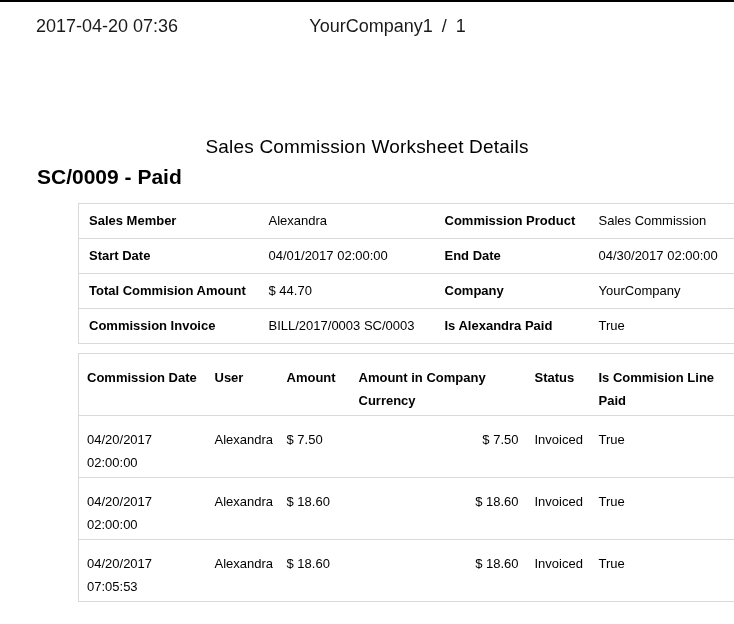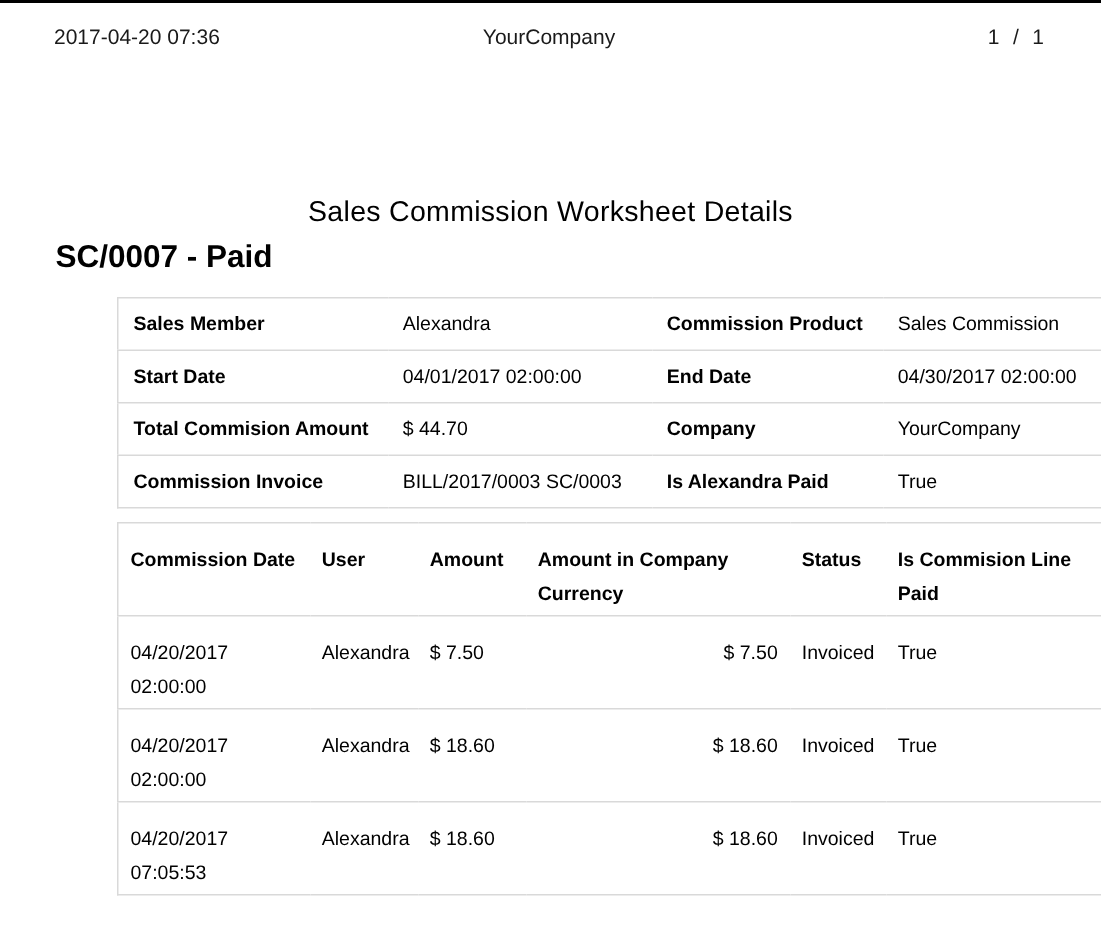--- a/index.html
+++ b/index.html
@@ -21,7 +21,7 @@
     display: flex;
     align-items: baseline;
     padding: 14px 38px 0 36px;
-    font-size: 14px;
+    font-size: 18px;
     color: #1a1a1a;
   }
   .page-header .left  { flex: 1; text-align: left; }

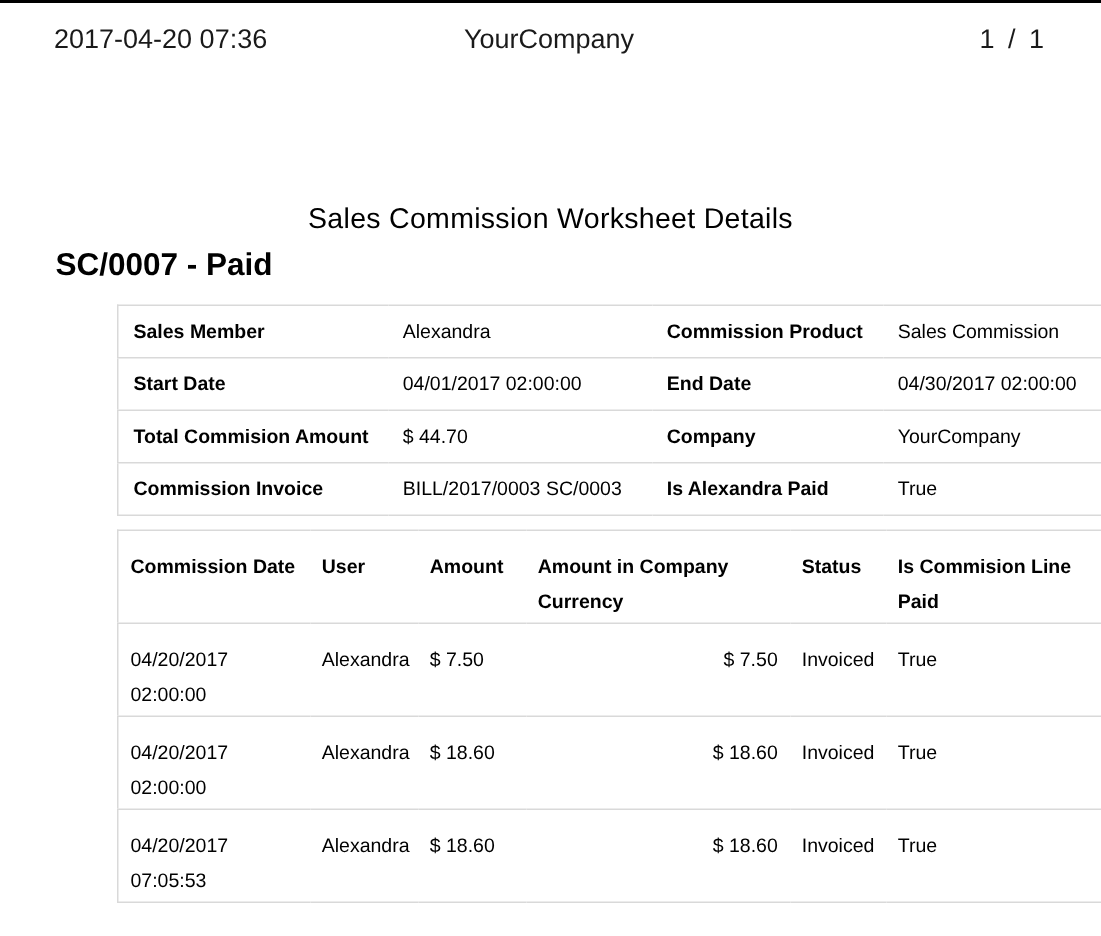--- a/index.html
+++ b/index.html
@@ -26,7 +26,7 @@
   }
   .page-header .left  { flex: 1; text-align: left; }
   .page-header .mid   { flex: 0 0 auto; text-align: center; }
-  .page-header .right { flex: 1; text-align: right; }
+  .page-header .right { flex: 1; text-align: left; }
   .page-header .sep { display: inline-block; margin: 0 9px; }
 
   .content { margin: 0 37px; }

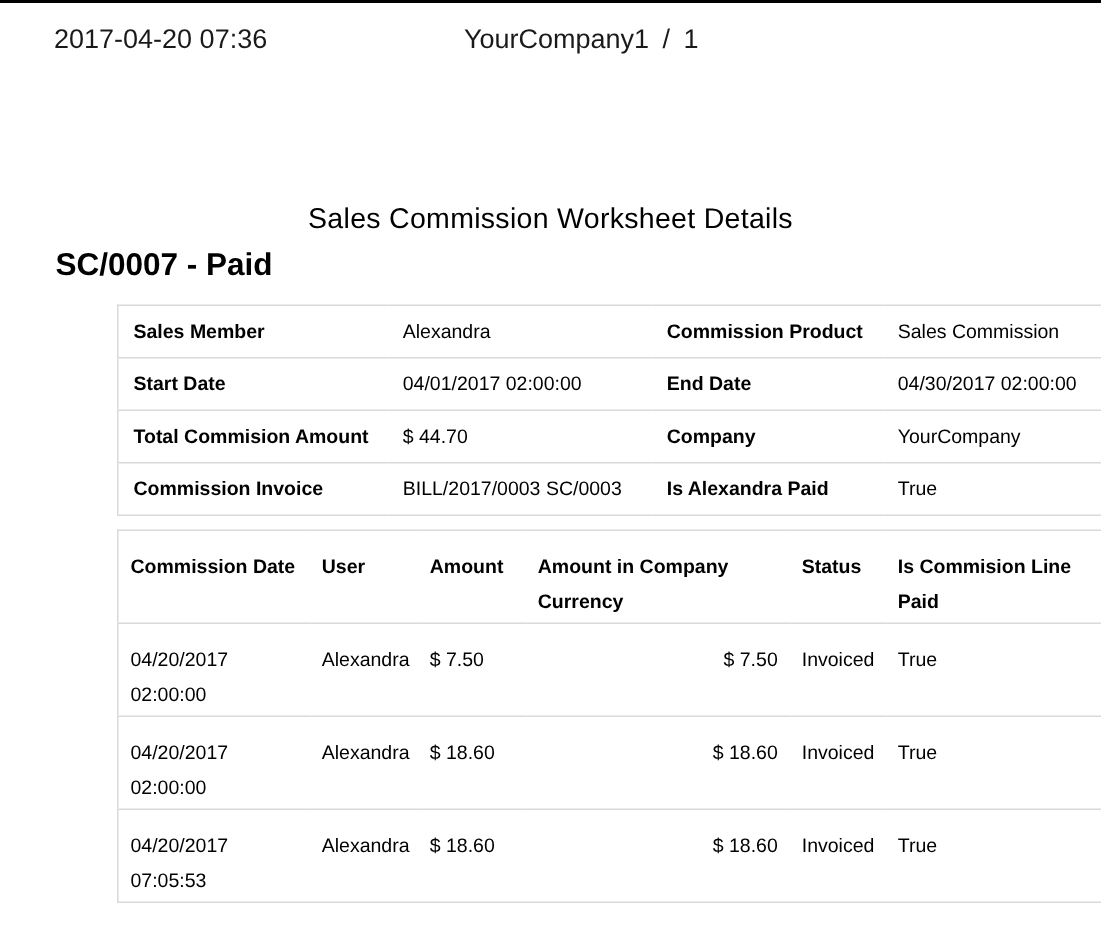--- a/index.html
+++ b/index.html
@@ -100,7 +100,7 @@
 
     <div class="report-title">Sales Commission Worksheet Details</div>
 
-    <div class="worksheet-heading">SC/0007 - Paid</div>
+    <div class="worksheet-heading">SC/0009 - Paid</div>
 
     <table class="info-table">
       <colgroup>

